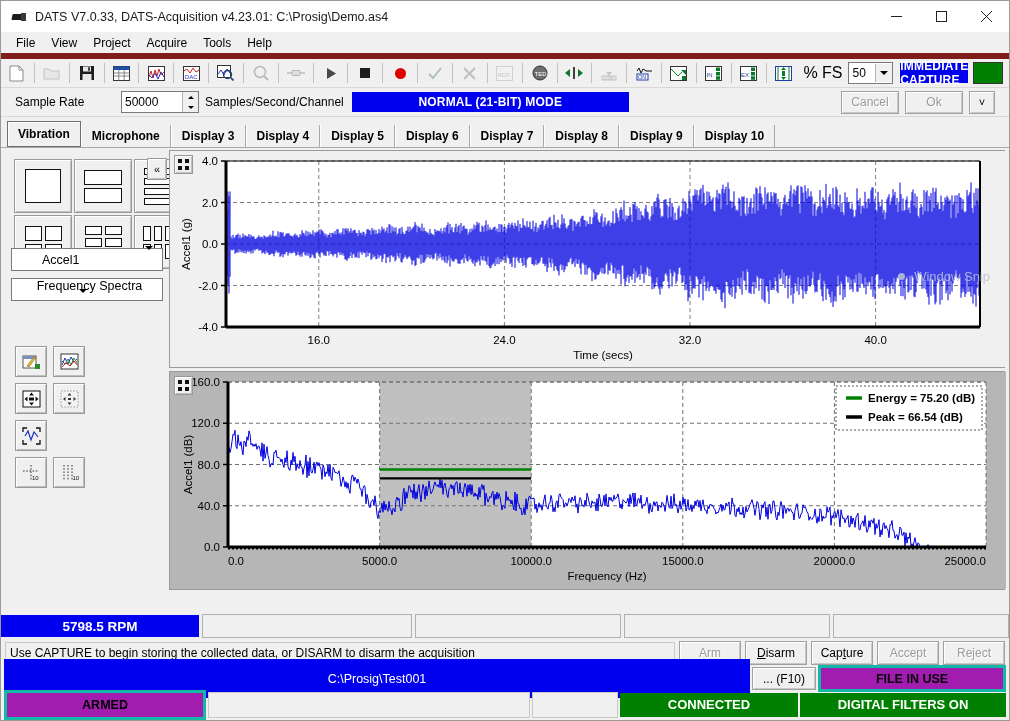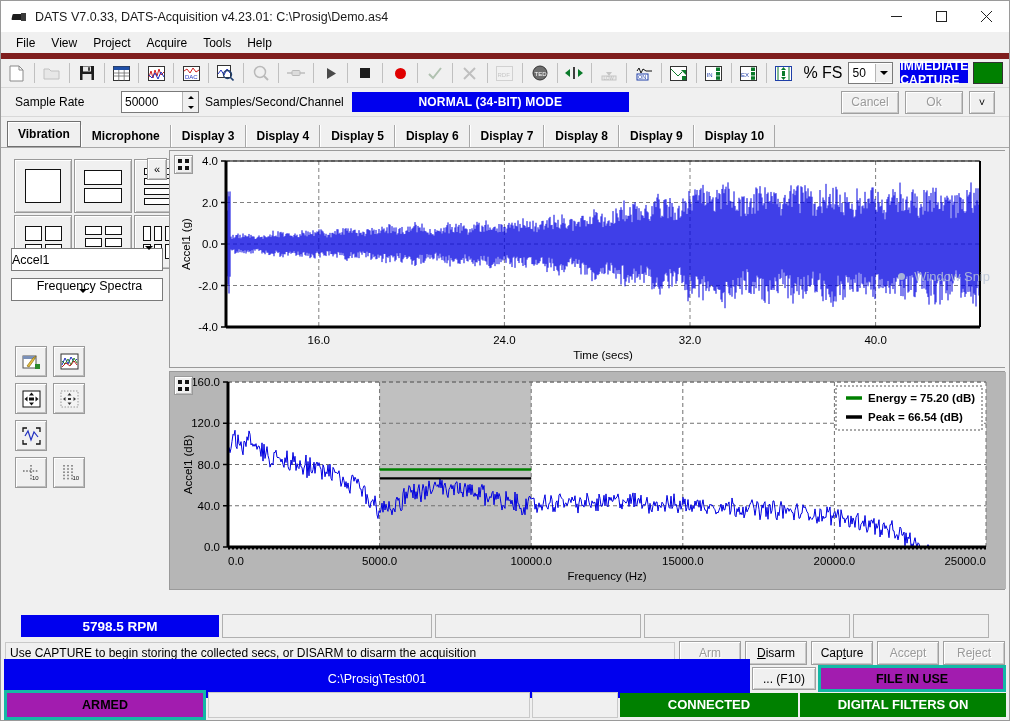--- a/index.html
+++ b/index.html
@@ -436,7 +436,7 @@
       </div>
     </div>
     <div style="margin-left:6px;">Samples/Second/Channel</div>
-    <div class="bluebar" style="width:277px;height:20px;margin-left:8px;">NORMAL (34-BIT) MODE</div>
+    <div class="bluebar" style="width:277px;height:20px;margin-left:8px;">NORMAL (21-BIT) MODE</div>
     <div style="flex:1"></div>
     <div class="btn dis" style="width:56px;height:21px;">Cancel</div>
     <div class="btn dis" style="width:56px;height:21px;margin-left:6px;">Ok</div>

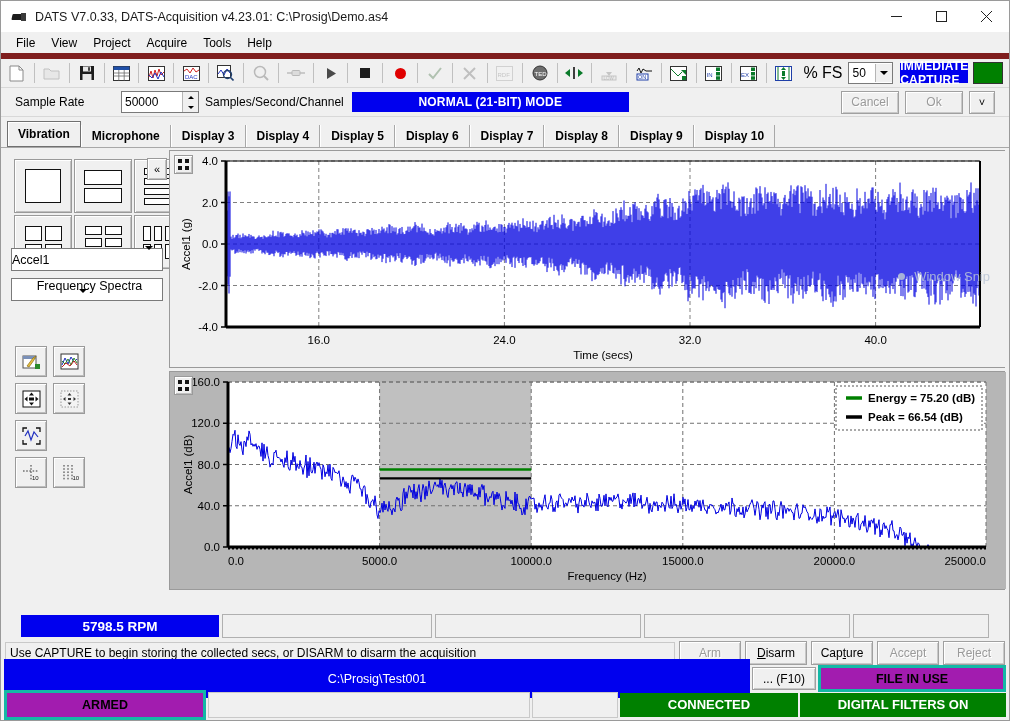--- a/index.html
+++ b/index.html
@@ -519,7 +519,7 @@
       <div class="collapse">«</div>
 
       <div class="sel" style="top:100px;">
-        <div style="flex:1;">Accel1</div>
+        <div style="flex:1;margin-left:30px;">Accel1</div>
         <div class="carrow" style="width:17px;height:19px;"><span class="arrowdn"></span></div>
       </div>
 

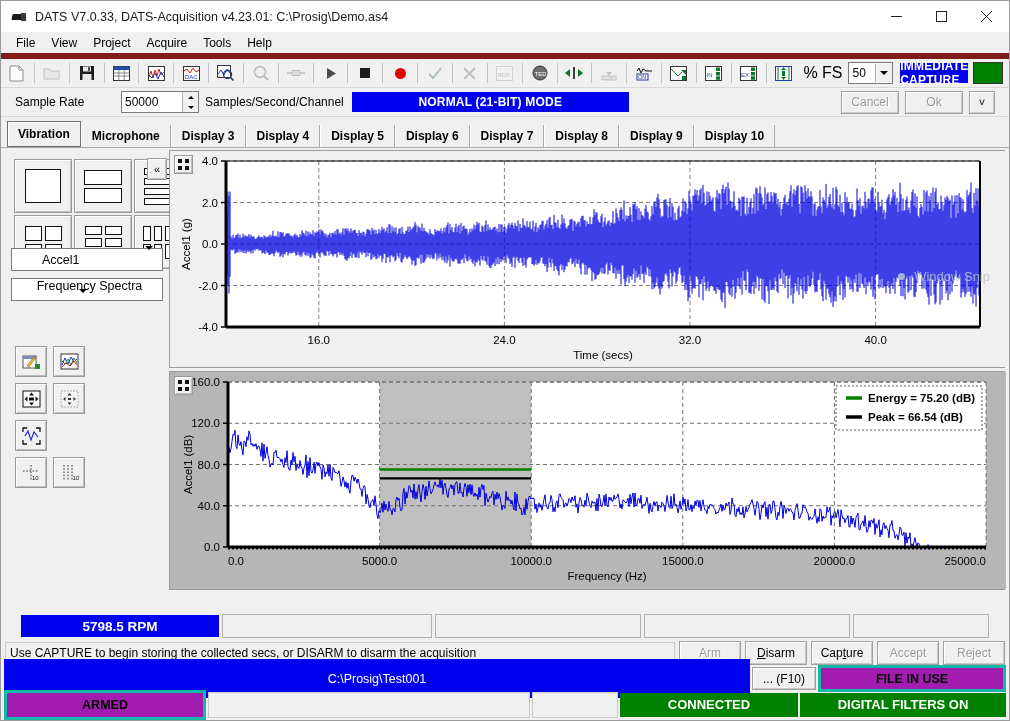--- a/index.html
+++ b/index.html
@@ -171,7 +171,7 @@
   }
   .watermark .dot{width:7px;height:7px;border-radius:50%;background:#b9c5d6;margin-right:9px;}
   
-  .rpmrow{height:26px;min-height:26px;display:flex;align-items:center;padding:1px 20px;gap:3px;background:#f0f0f0;}
+  .rpmrow{height:26px;min-height:26px;display:flex;align-items:center;padding:1px 0;gap:3px;background:#f0f0f0;}
   .rpmcell{height:22px;border:1px solid #b0b0b0;background:#f0f0f0;}
   .rpmblue{background:#0000ee;color:#fff;font-weight:bold;font-size:13.5px;display:flex;align-items:center;justify-content:center;}
   .hintrow{height:26px;min-height:26px;display:flex;align-items:center;padding:0 4px;gap:4px;}

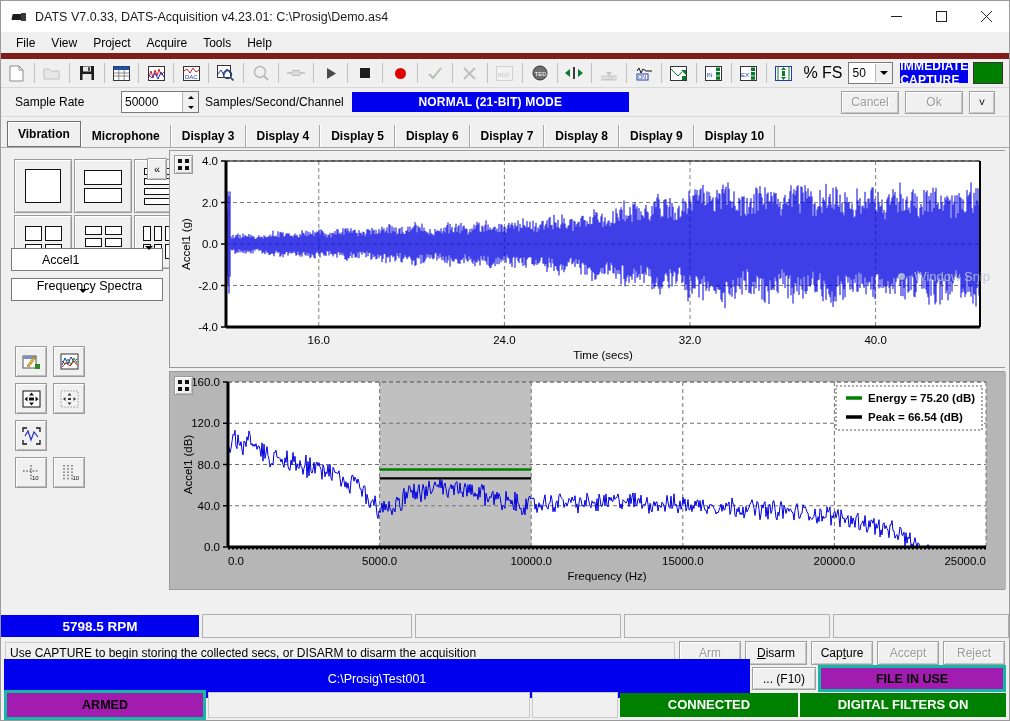--- a/index.html
+++ b/index.html
@@ -717,7 +717,7 @@
   </div>
 
   <div class="hintrow">
-    <div class="hintbox">Use CAPTURE to begin storing the collected secs, or DISARM to disarm the acquisition</div>
+    <div class="hintbox">Use CAPTURE to begin storing the collected data, or DISARM to disarm the acquisition</div>
     <div class="btn actionbtn dis">Arm</div>
     <div class="btn actionbtn">
         <span style="text-decoration:underline;">D</span>

